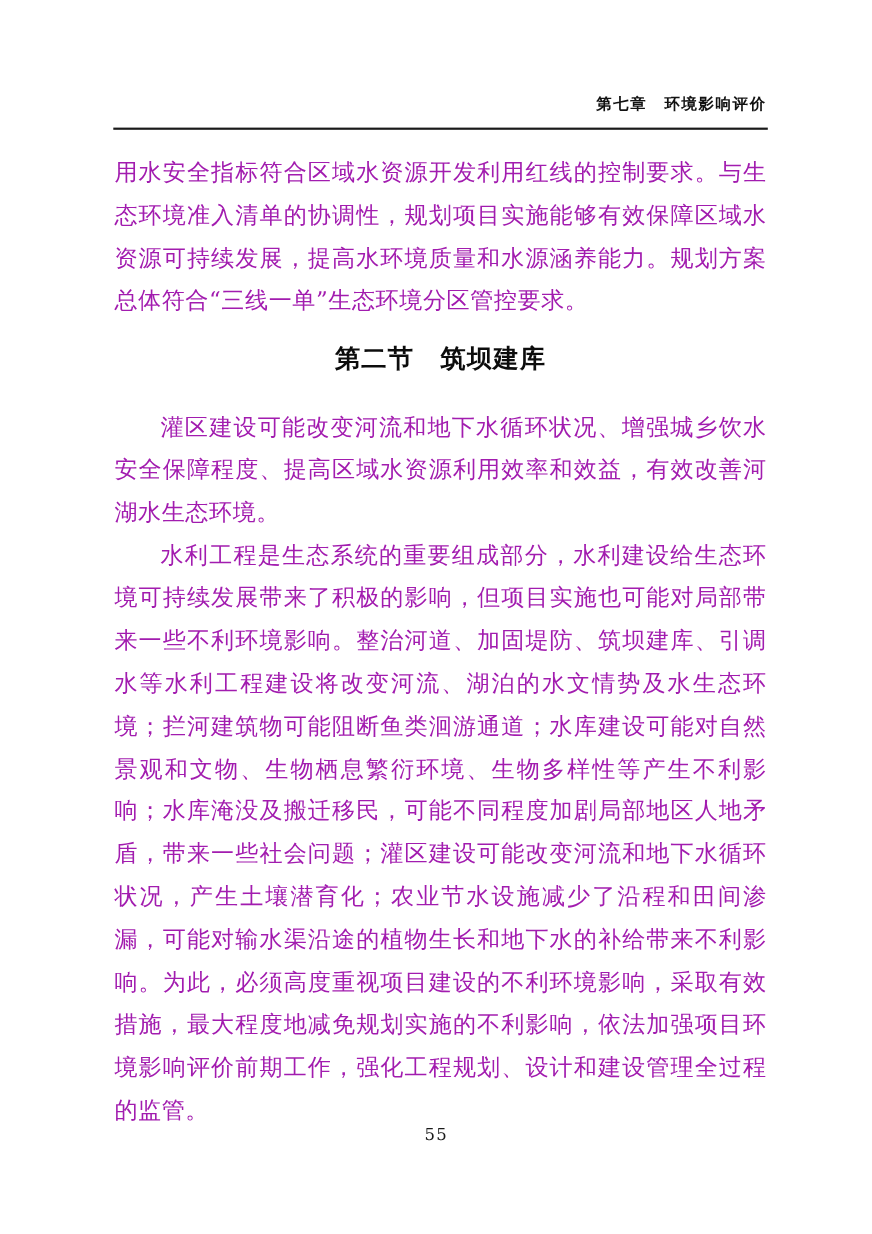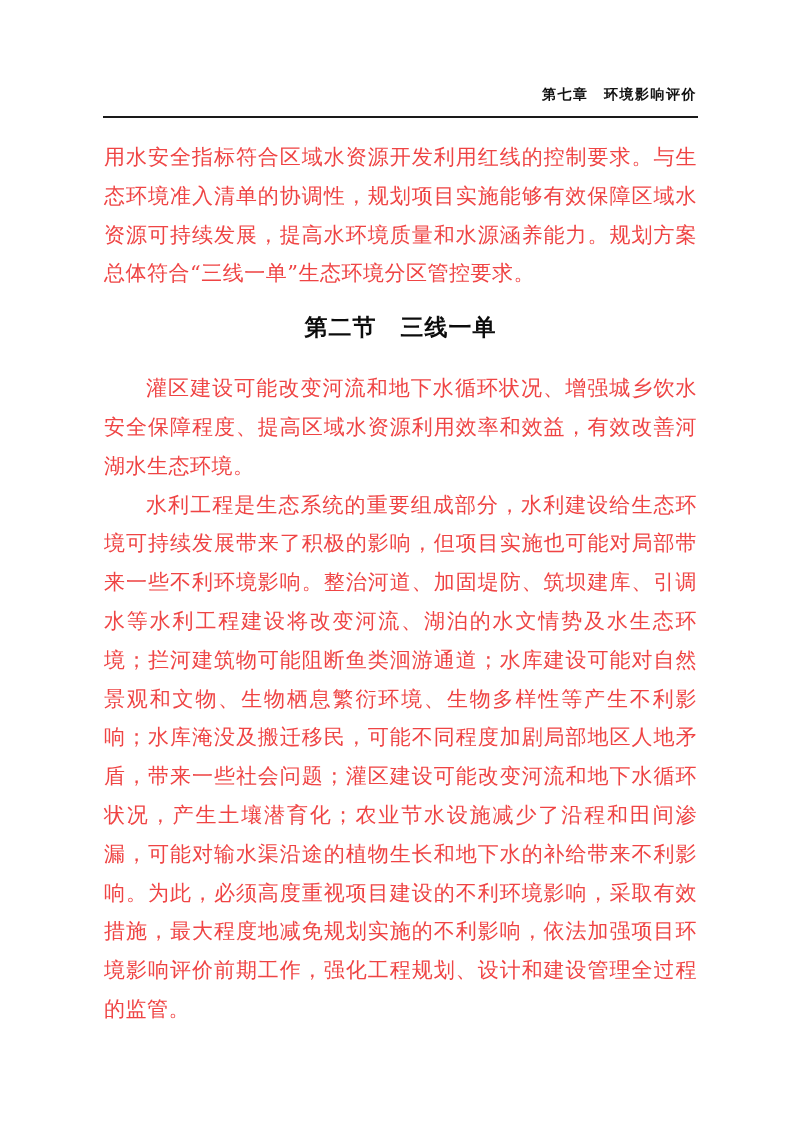--- a/index.html
+++ b/index.html
@@ -51,7 +51,7 @@
     text-align: justify;
     text-justify: inter-ideograph;
     text-indent: 2em;
-    color: #ef4444;
+    color: #a21caf;
   }
   .para.no-indent {
     text-indent: 0;

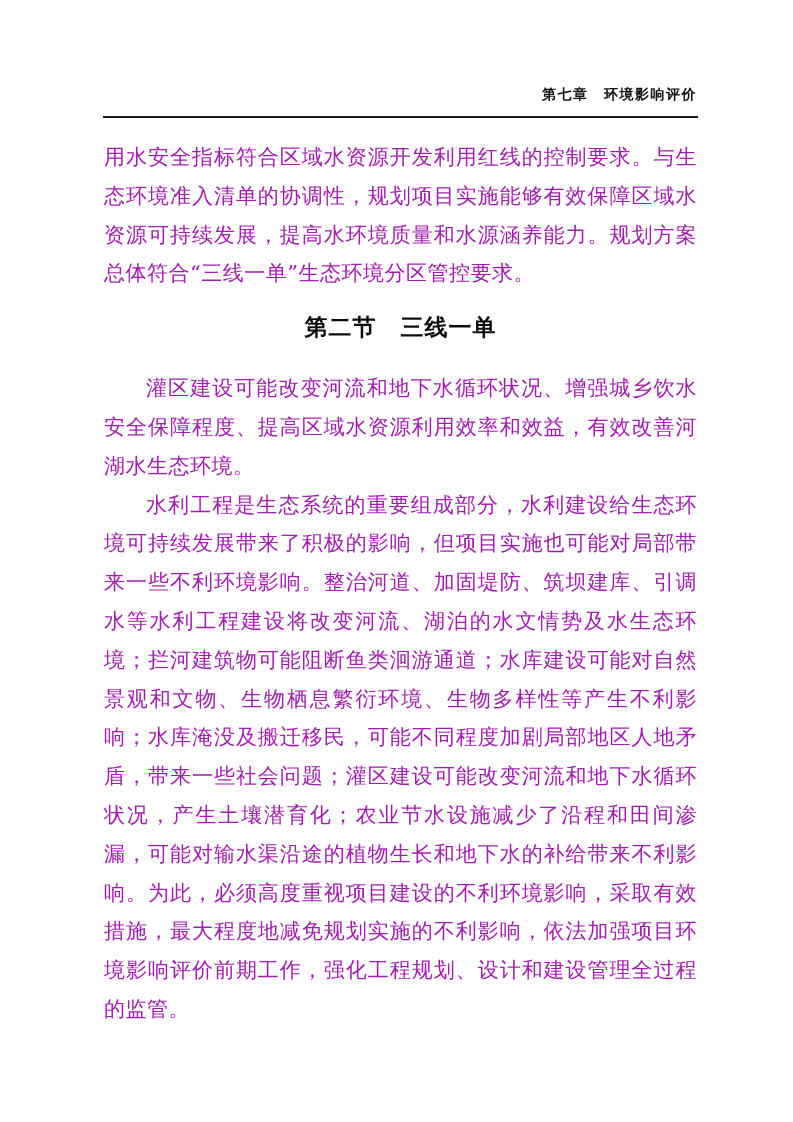--- a/index.html
+++ b/index.html
@@ -92,7 +92,7 @@
   <div class="doc-body">
     <p class="para no-indent">用水安全指标符合区域水资源开发利用红线的控制要求。与生态环境准入清单的协调性，规划项目实施能够有效保障区域水资源可持续发展，提高水环境质量和水源涵养能力。规划方案总体符合“三线一单”生态环境分区管控要求。</p>
 
-    <h2 class="section-heading">第二节　三线一单</h2>
+    <h2 class="section-heading">第二节　筑坝建库</h2>
 
     <p class="para">灌区建设可能改变河流和地下水循环状况、增强城乡饮水安全保障程度、提高区域水资源利用效率和效益，有效改善河湖水生态环境。</p>
 

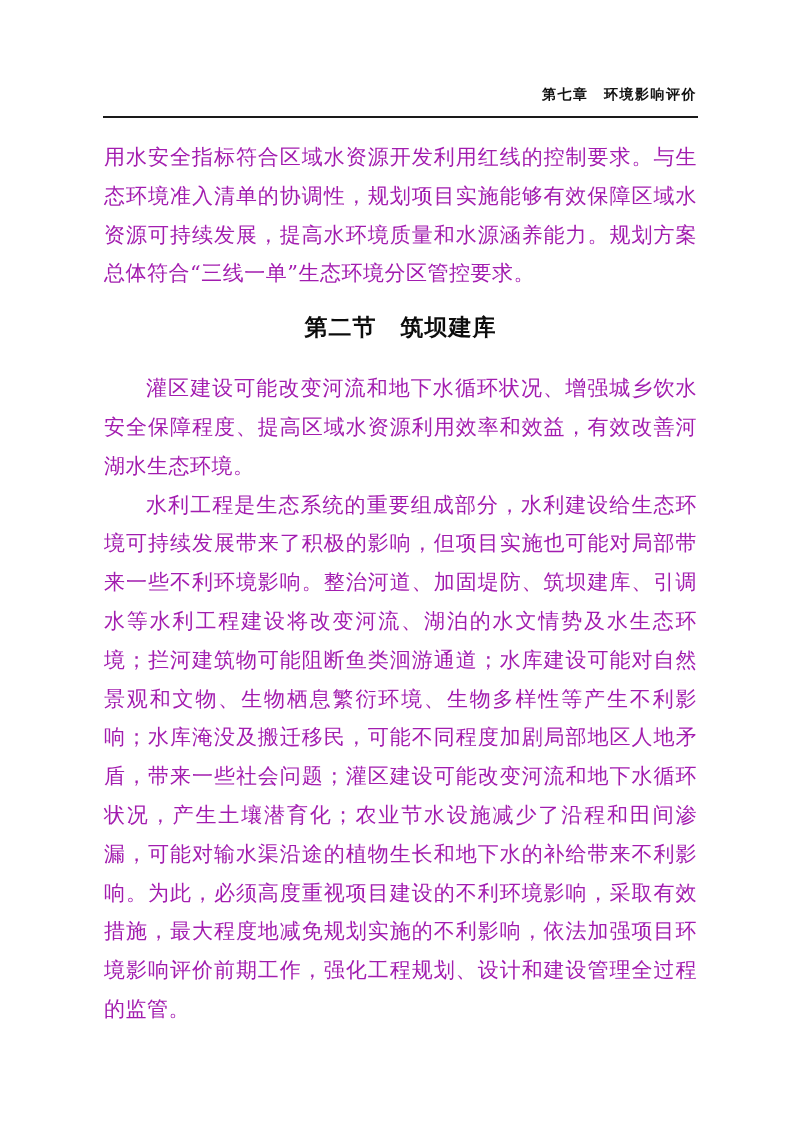--- a/index.html
+++ b/index.html
@@ -99,6 +99,9 @@
     <p class="para">水利工程是生态系统的重要组成部分，水利建设给生态环境可持续发展带来了积极的影响，但项目实施也可能对局部带来一些不利环境影响。整治河道、加固堤防、筑坝建库、引调水等水利工程建设将改变河流、湖泊的水文情势及水生态环境；拦河建筑物可能阻断鱼类洄游通道；水库建设可能对自然景观和文物、生物栖息繁衍环境、生物多样性等产生不利影响；水库淹没及搬迁移民，可能不同程度加剧局部地区人地矛盾，带来一些社会问题；灌区建设可能改变河流和地下水循环状况，产生土壤潜育化；农业节水设施减少了沿程和田间渗漏，可能对输水渠沿途的植物生长和地下水的补给带来不利影响。为此，必须高度重视项目建设的不利环境影响，采取有效措施，最大程度地减免规划实施的不利影响，依法加强项目环境影响评价前期工作，强化工程规划、设计和建设管理全过程的监管。</p>
   </div>
 
+  <div class="page-footer">
+    <span>55</span>
+  </div>
 
 </div>
 

